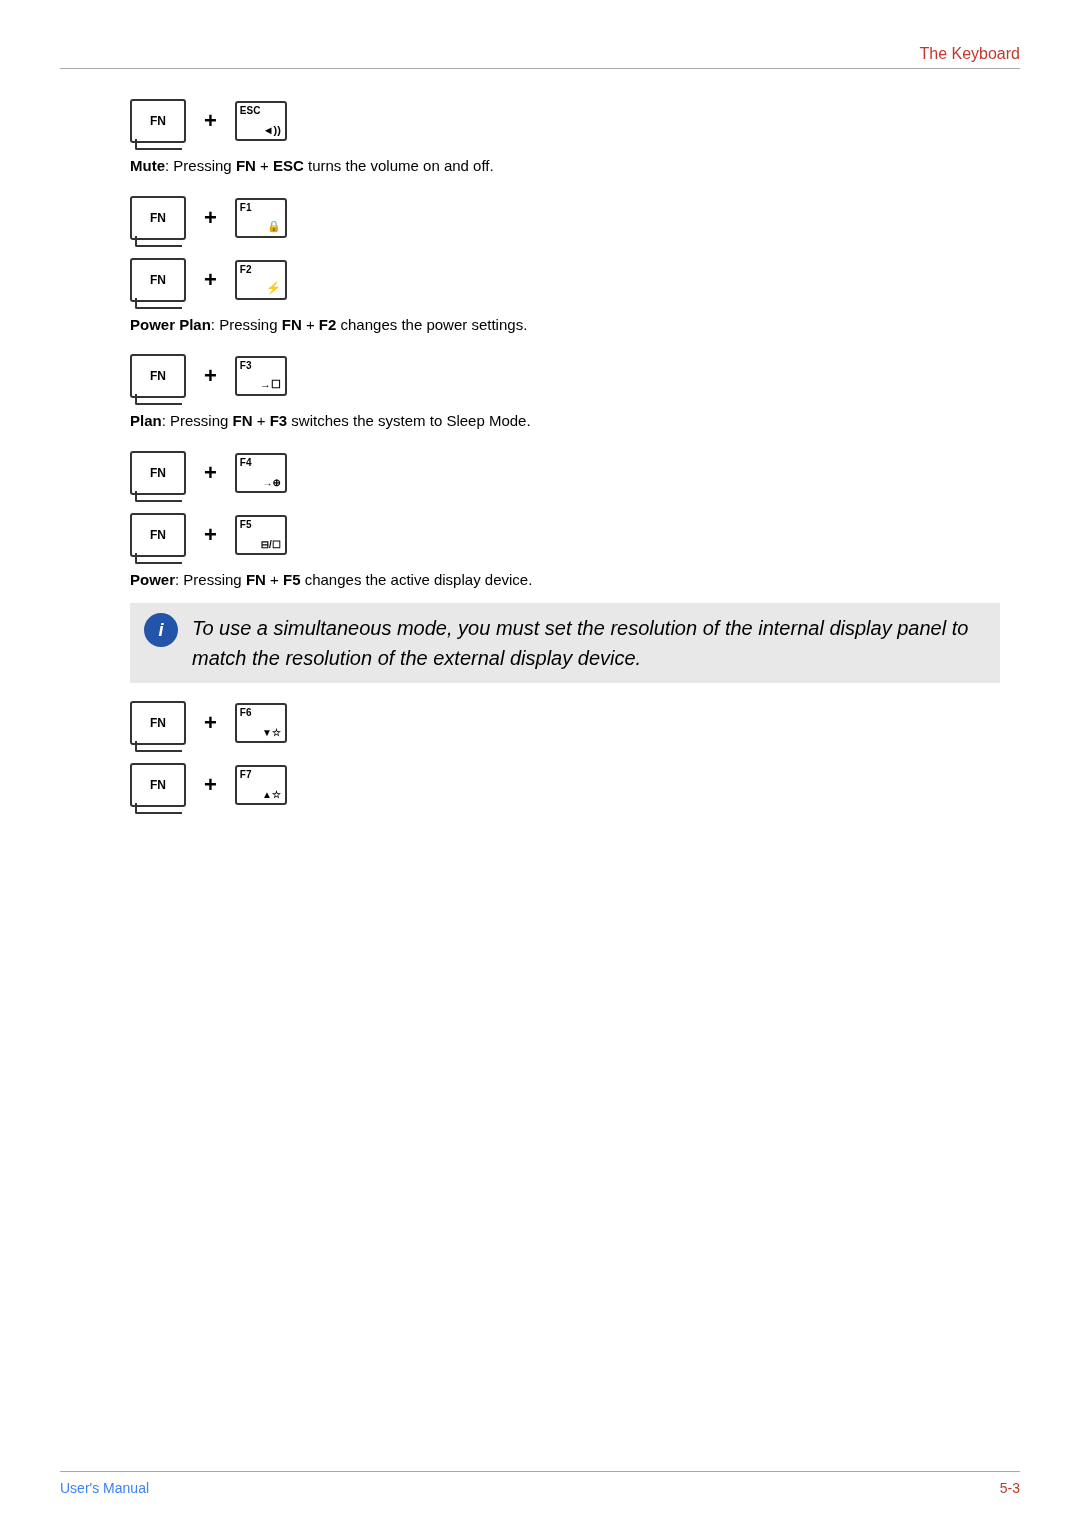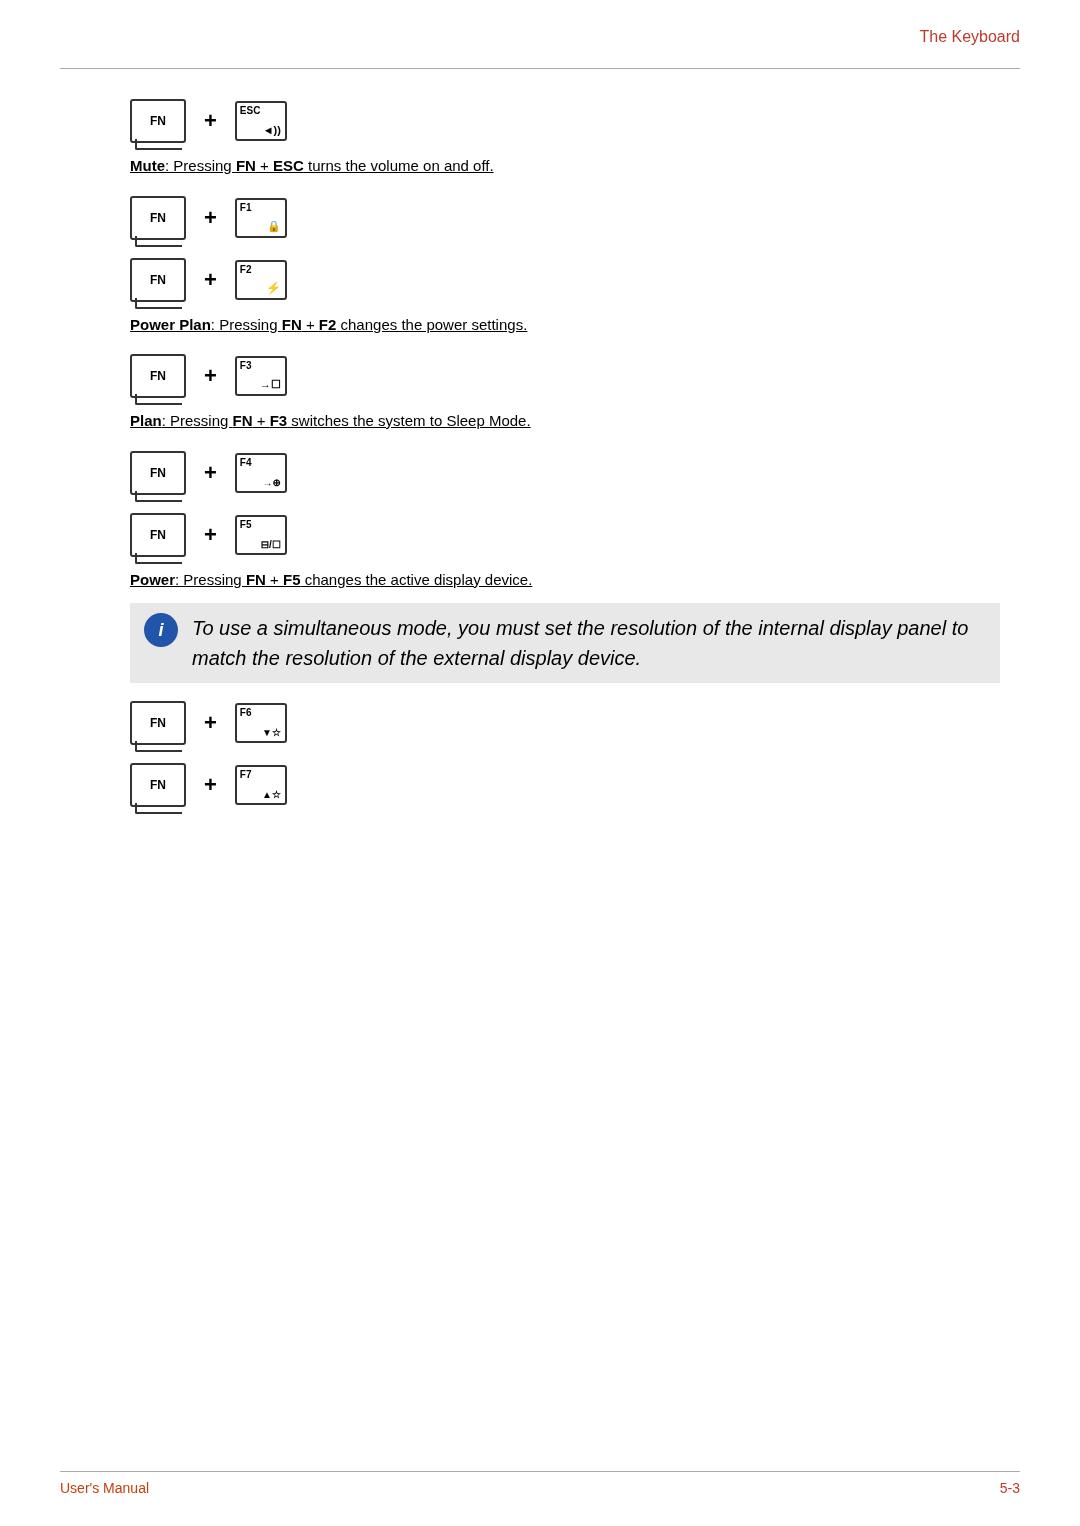--- a/index.html
+++ b/index.html
@@ -23,7 +23,7 @@
 
     .page-header {
       position: absolute;
-      top: 28px;
+      top: 45px;
       right: 60px;
       color: #c0392b;
       font-size: 16px;

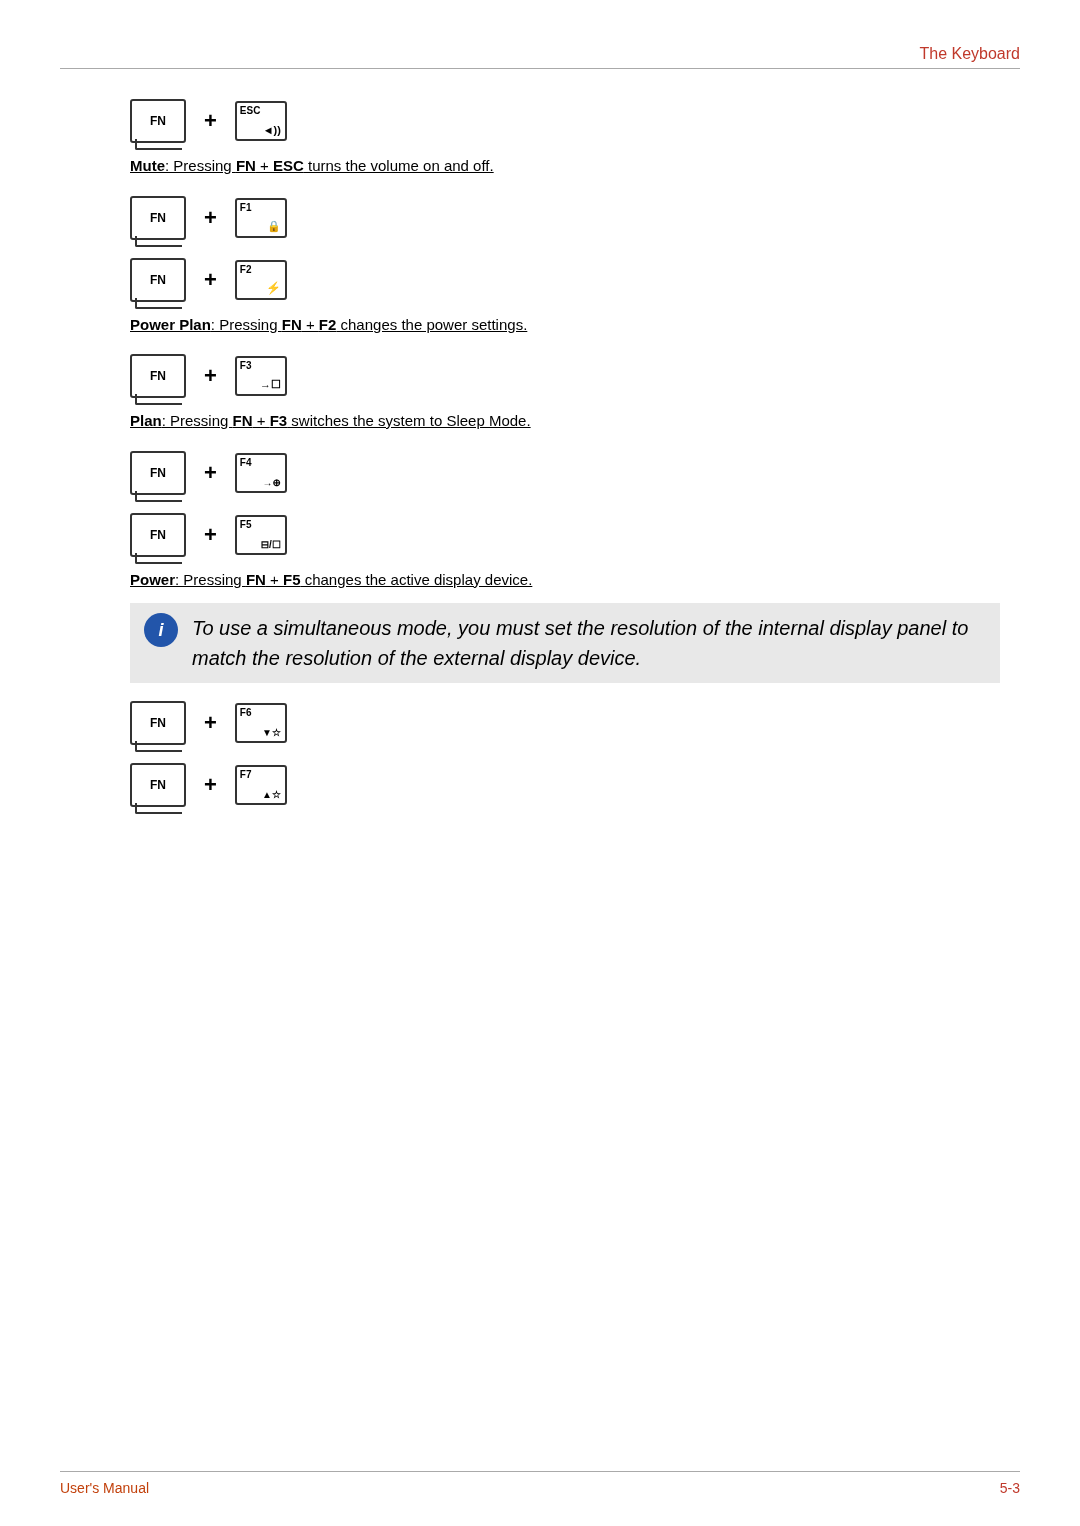--- a/index.html
+++ b/index.html
@@ -87,7 +87,6 @@
       font-size: 15px;
       line-height: 1.5;
       color: #000;
-      text-decoration: underline;
     }
 
     .desc-text b {

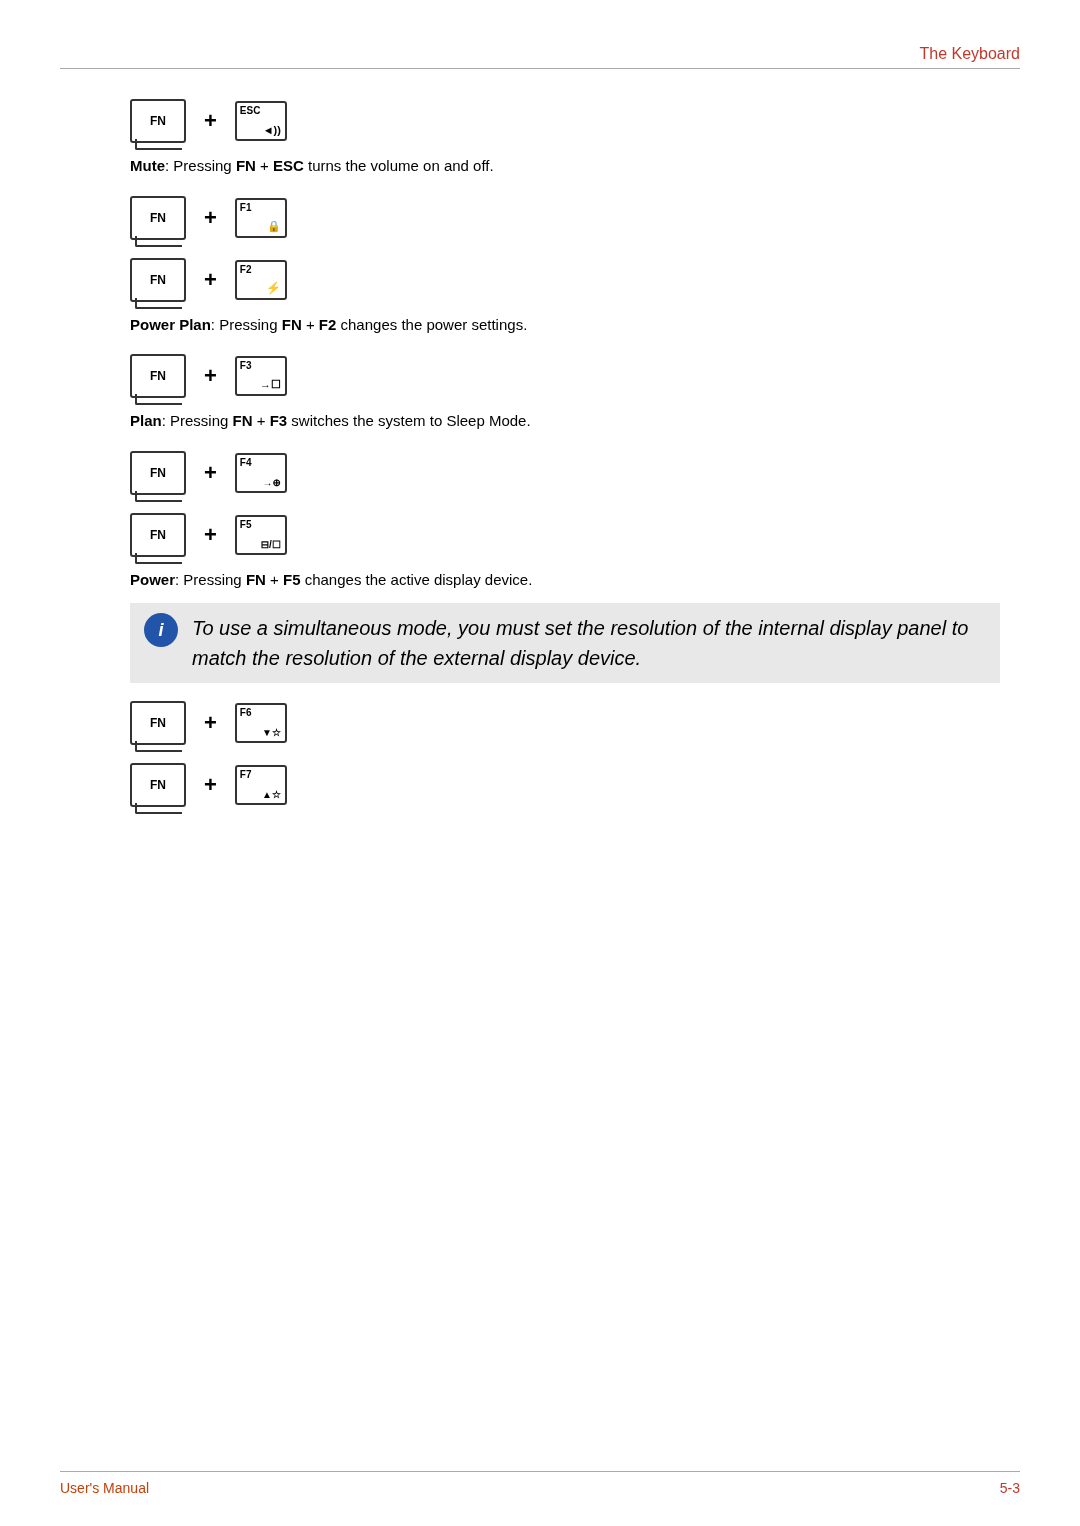--- a/index.html
+++ b/index.html
@@ -143,7 +143,7 @@
     }
 
     .footer-left {
-      color: #c2410c;
+      color: #3b82f6;
       font-size: 14px;
       text-align: center;
     }

